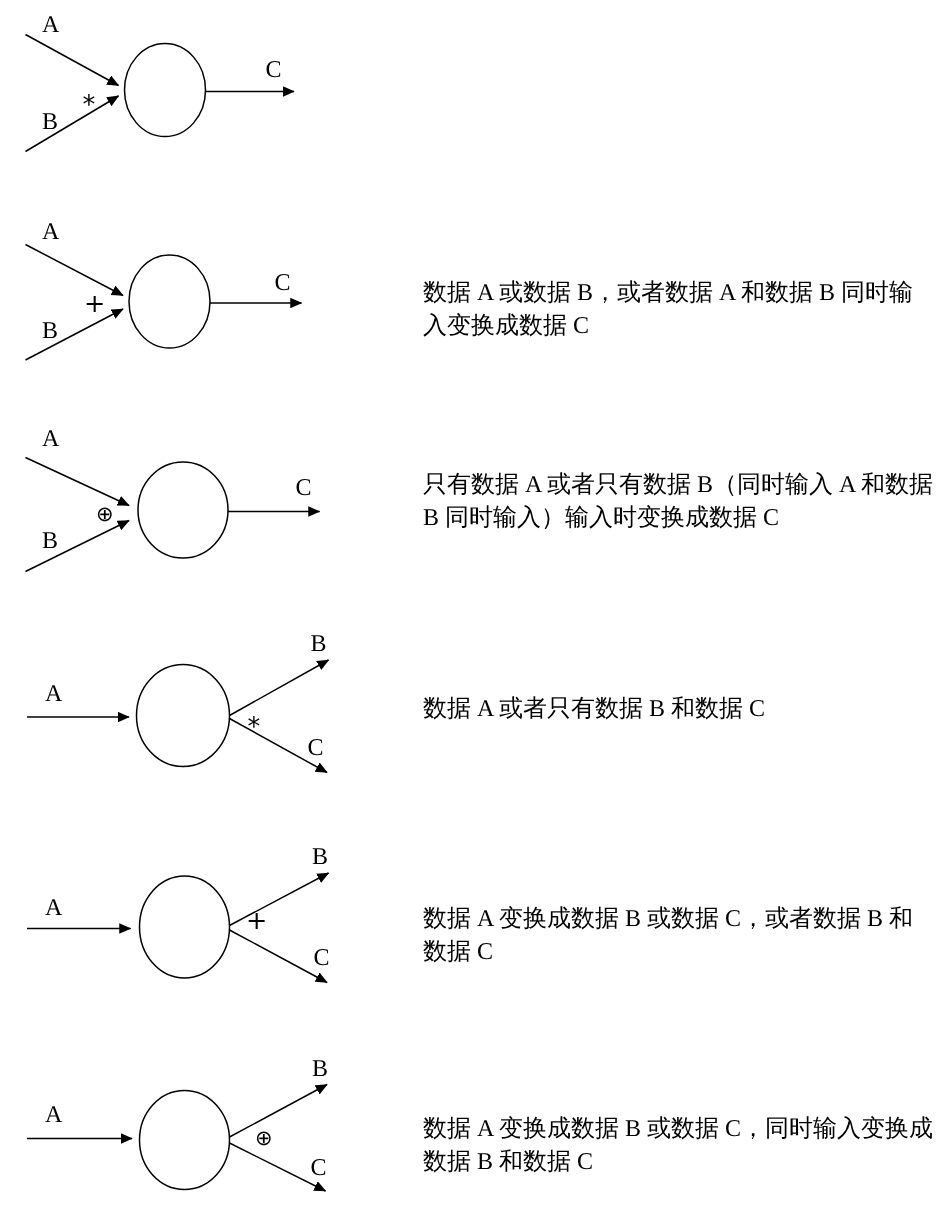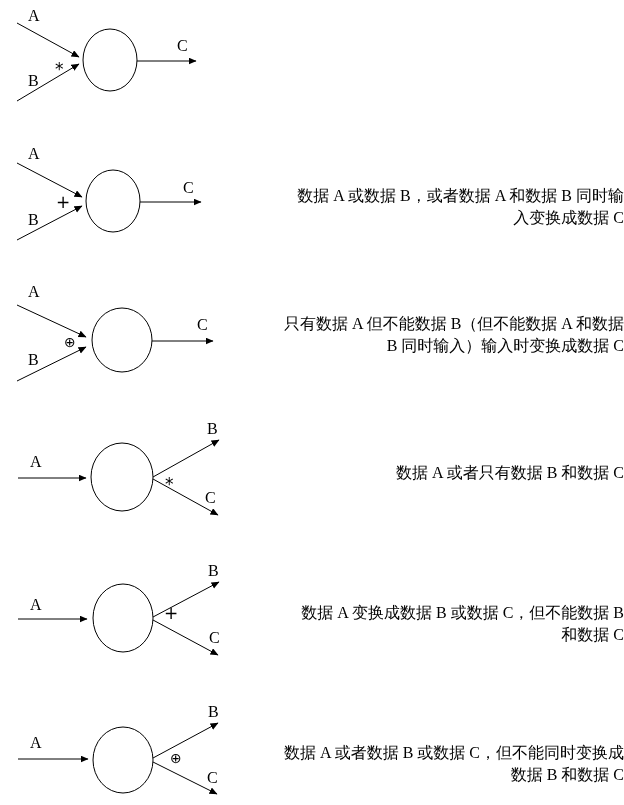--- a/index.html
+++ b/index.html
@@ -42,7 +42,7 @@
     font-size: 16px;
     line-height: 22px;
     color: #000000;
-    text-align: right;
+    text-align: left;
   }
 </style>
 </head>

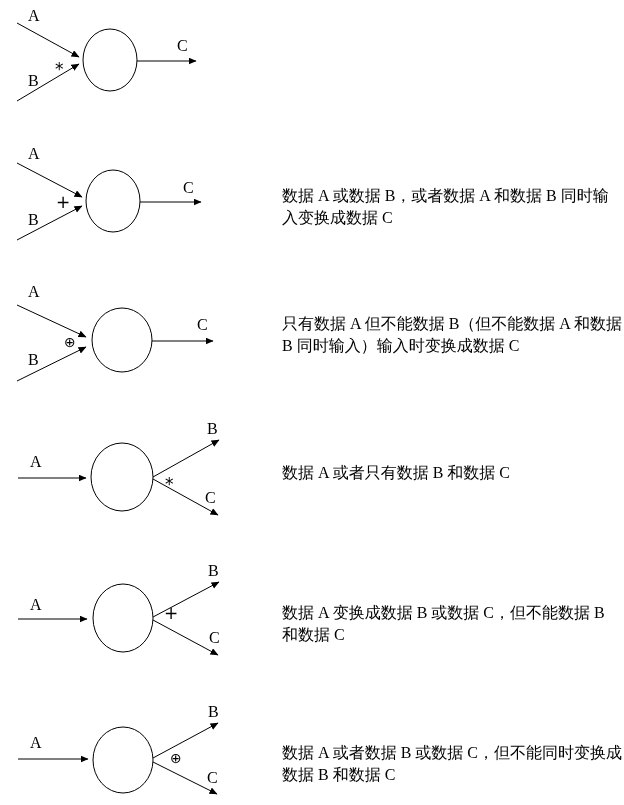--- a/index.html
+++ b/index.html
@@ -125,7 +125,7 @@
   </svg>
 
   <div class="desc" style="top:185px">数据 A 或数据 B，或者数据 A 和数据 B 同时输入变换成数据 C</div>
-  <div class="desc" style="top:313px">只有数据 A 但不能数据 B（但不能数据 A 和数据 B 同时输入）输入时变换成数据 C</div>
+  <div class="desc" style="top:313px">只有数据 A 或者只有数据 B（同时输入 A 和数据 B 同时输入）输入时变换成数据 C</div>
   <div class="desc" style="top:462px">数据 A 或者只有数据 B 和数据 C</div>
   <div class="desc" style="top:602px">数据 A 变换成数据 B 或数据 C，但不能数据 B 和数据 C</div>
   <div class="desc" style="top:742px">数据 A 或者数据 B 或数据 C，但不能同时变换成数据 B 和数据 C</div>

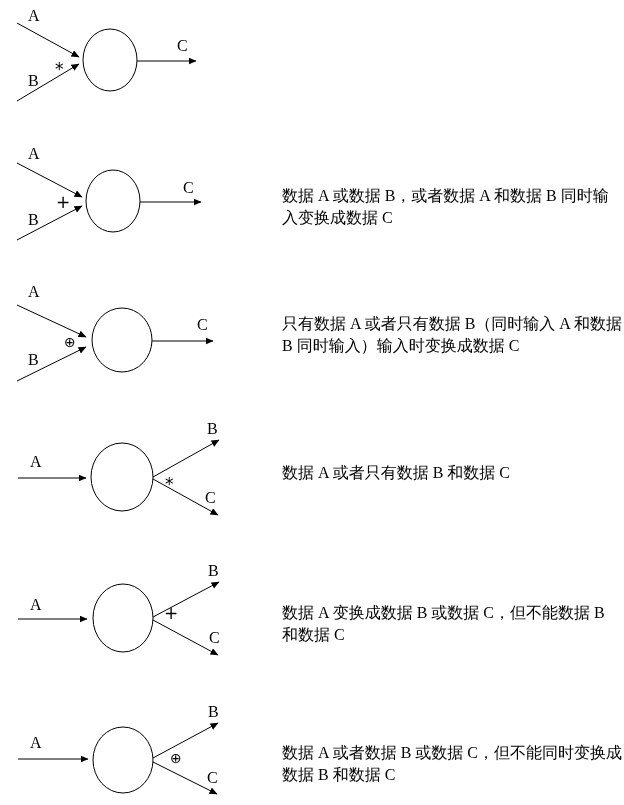--- a/index.html
+++ b/index.html
@@ -127,7 +127,7 @@
   <div class="desc" style="top:185px">数据 A 或数据 B，或者数据 A 和数据 B 同时输入变换成数据 C</div>
   <div class="desc" style="top:313px">只有数据 A 或者只有数据 B（同时输入 A 和数据 B 同时输入）输入时变换成数据 C</div>
   <div class="desc" style="top:462px">数据 A 或者只有数据 B 和数据 C</div>
-  <div class="desc" style="top:602px">数据 A 变换成数据 B 或数据 C，但不能数据 B 和数据 C</div>
+  <div class="desc" style="top:602px">数据 A 变换成数据 B 或数据 C，或者数据 B 和数据 C</div>
   <div class="desc" style="top:742px">数据 A 或者数据 B 或数据 C，但不能同时变换成数据 B 和数据 C</div>
 
 </div>

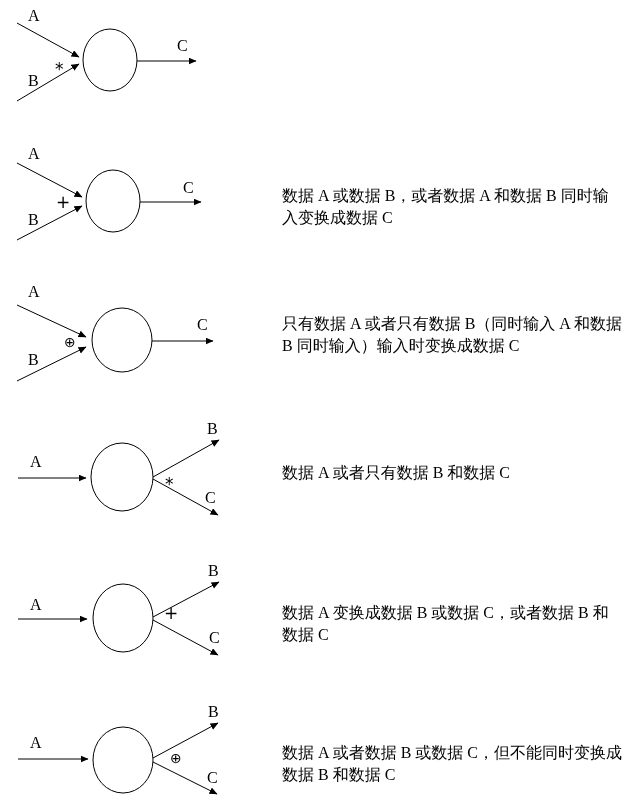--- a/index.html
+++ b/index.html
@@ -128,7 +128,7 @@
   <div class="desc" style="top:313px">只有数据 A 或者只有数据 B（同时输入 A 和数据 B 同时输入）输入时变换成数据 C</div>
   <div class="desc" style="top:462px">数据 A 或者只有数据 B 和数据 C</div>
   <div class="desc" style="top:602px">数据 A 变换成数据 B 或数据 C，或者数据 B 和数据 C</div>
-  <div class="desc" style="top:742px">数据 A 或者数据 B 或数据 C，但不能同时变换成数据 B 和数据 C</div>
+  <div class="desc" style="top:742px">数据 A 变换成数据 B 或数据 C，同时输入变换成数据 B 和数据 C</div>
 
 </div>
 

